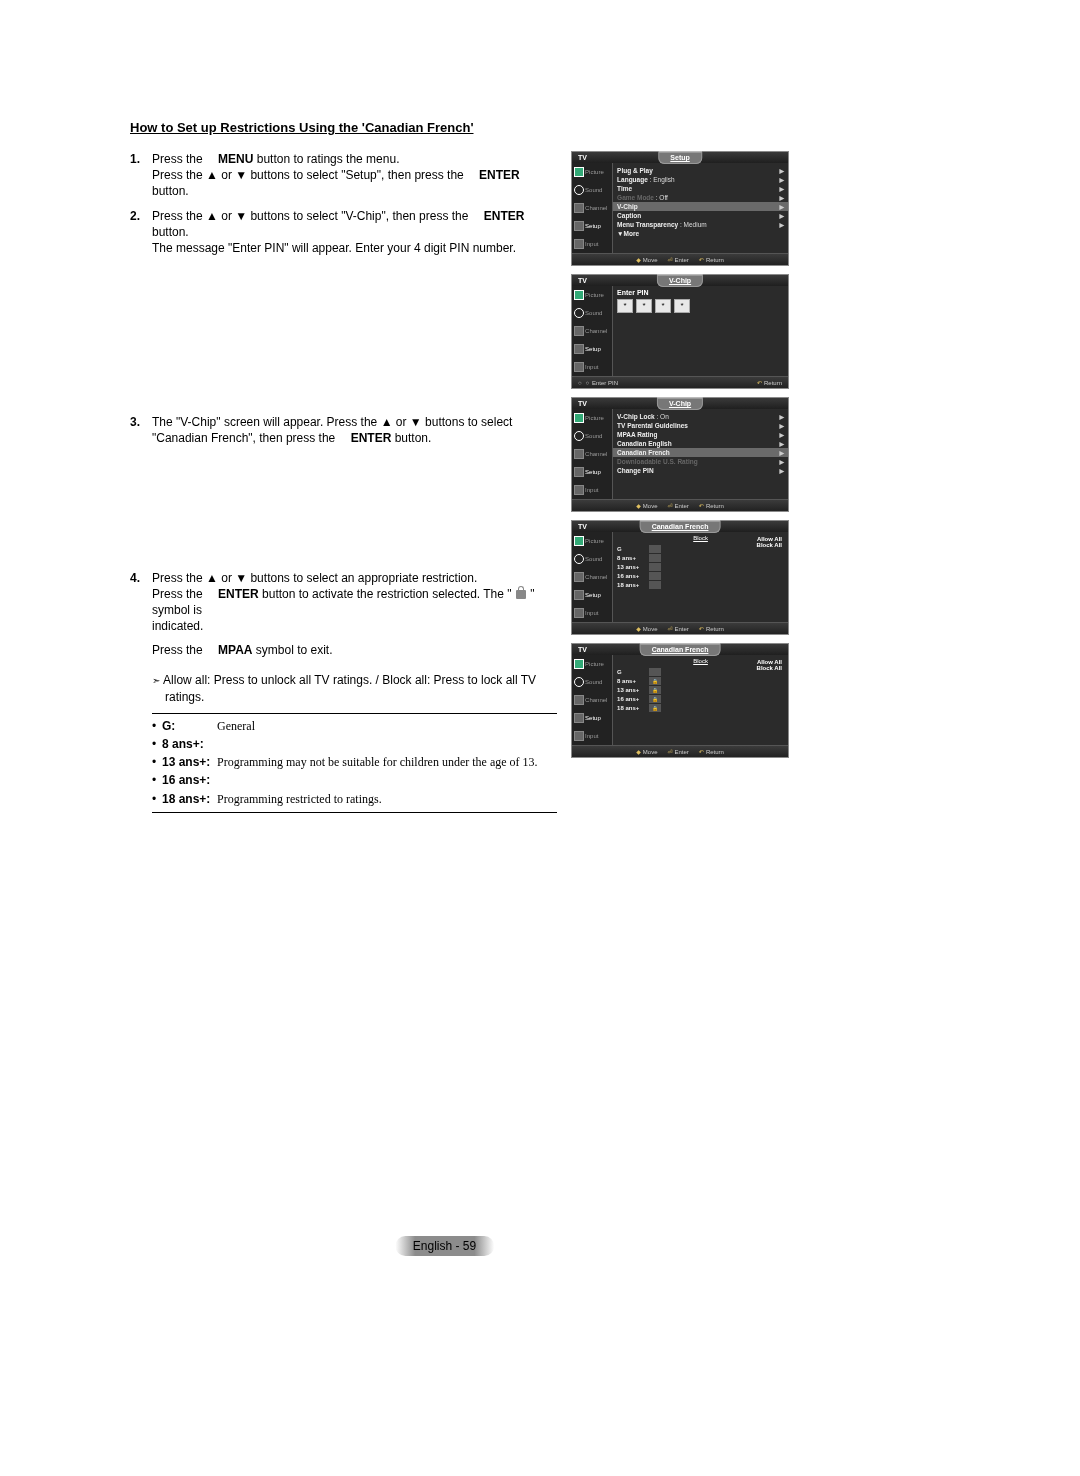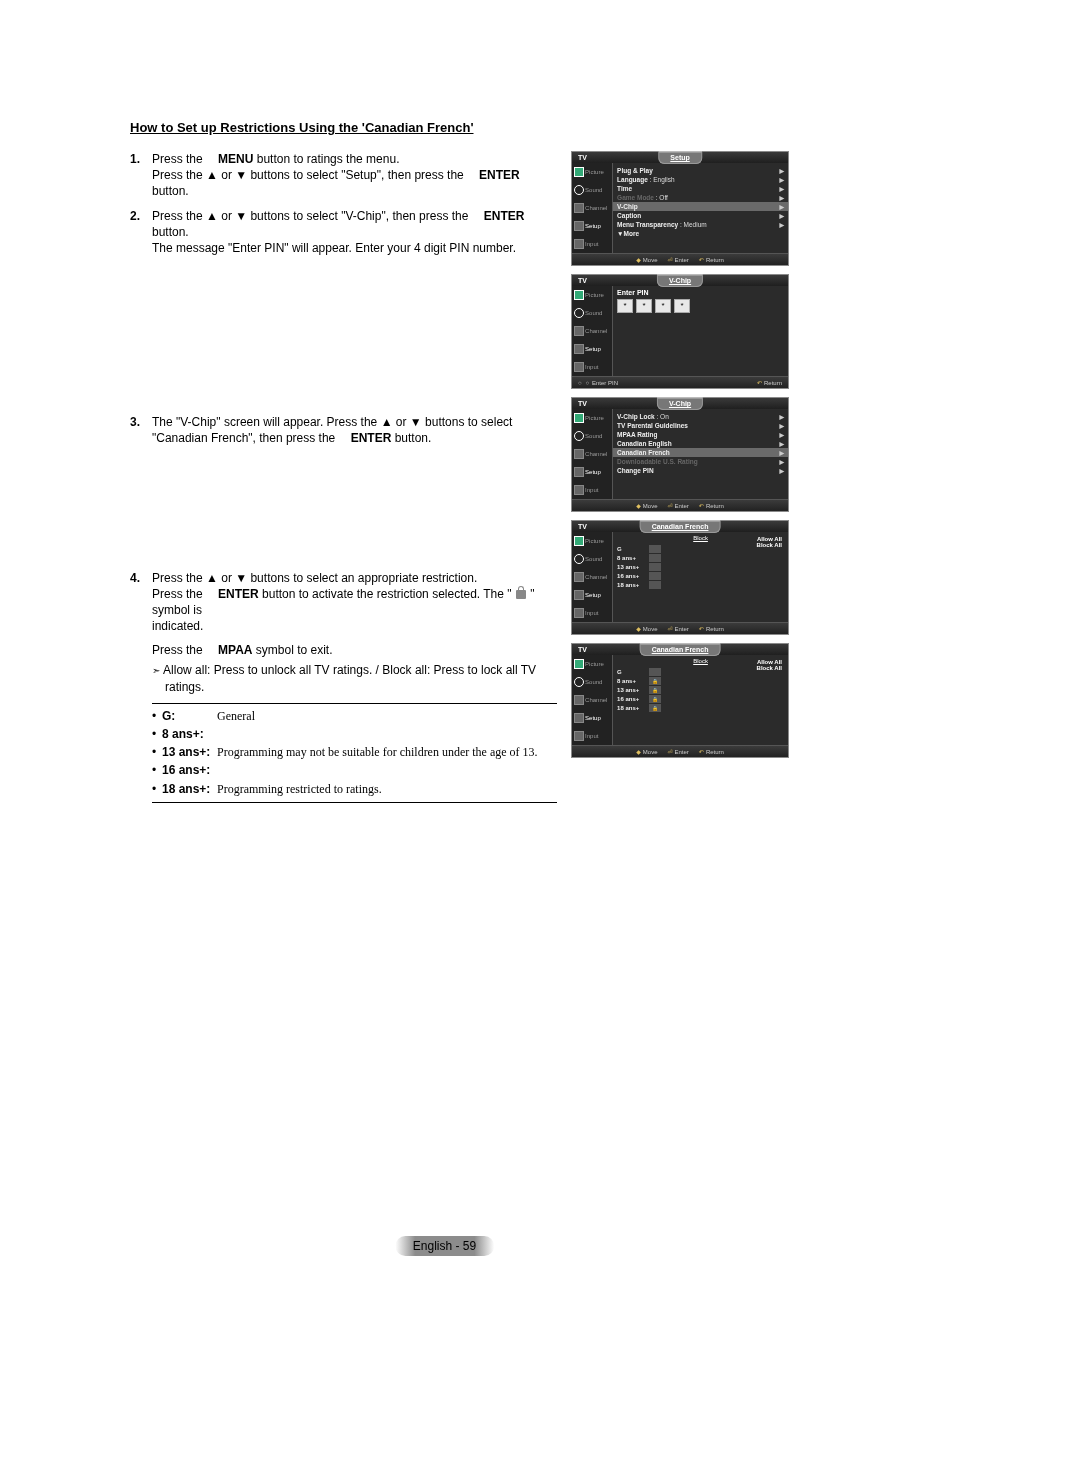--- a/index.html
+++ b/index.html
@@ -57,7 +57,7 @@
   .note-line {
     padding-left: 13px;
     text-indent: -13px;
-    margin-top: 4px;
+    margin-top: 14px;
   }
   .note-line .arrow {
     font-size: 10px;

